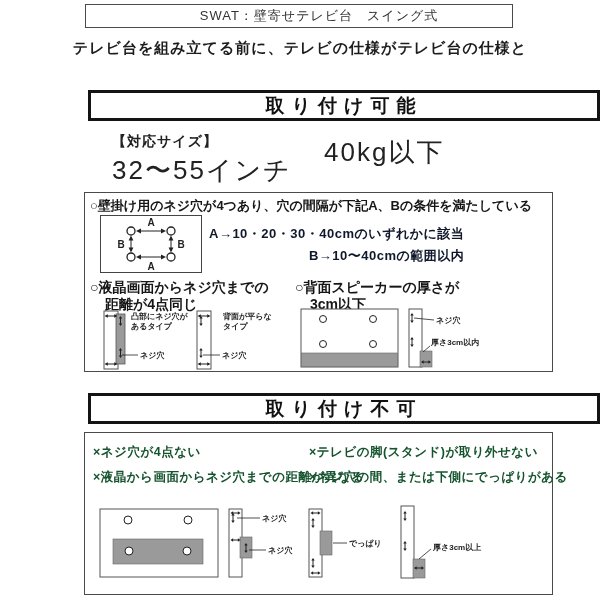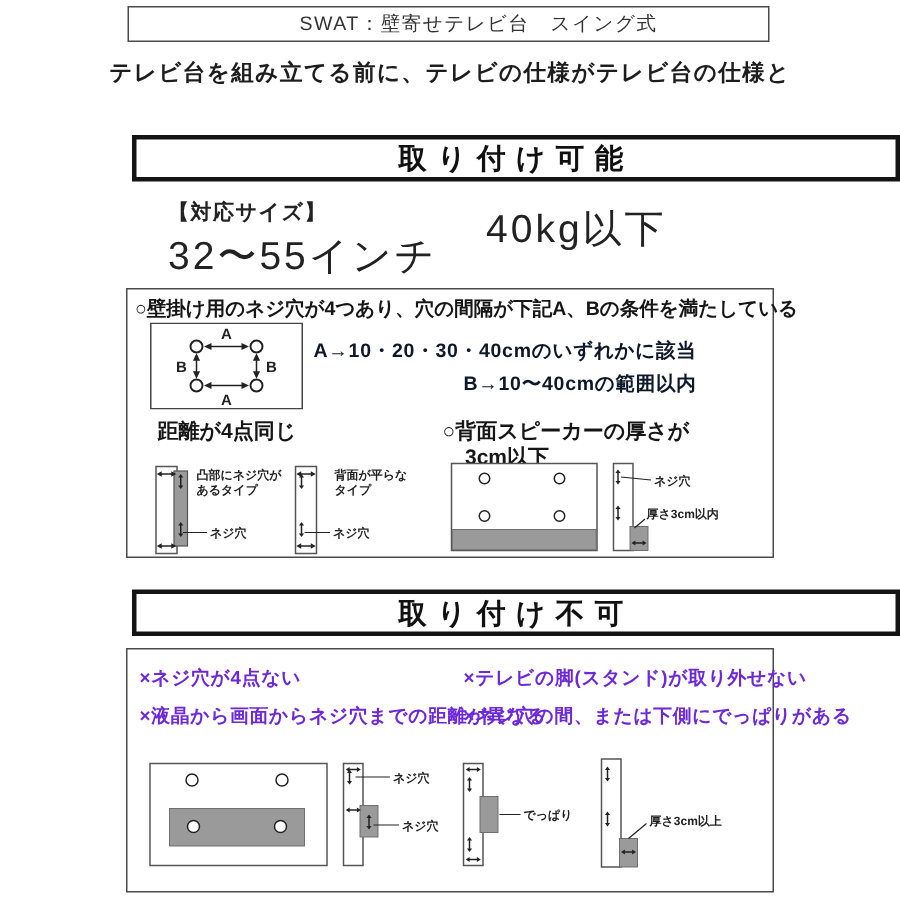--- a/index.html
+++ b/index.html
@@ -27,7 +27,7 @@
   .spec.s1{left:112px;}
   .spec.s2{left:324px;}
   
-  .cbox{left:84px;width:432px;border:1px solid #4a4a4a;box-sizing:border-box;background:#fff;}
+  .cbox{left:84px;width:469px;border:1px solid #4a4a4a;box-sizing:border-box;background:#fff;}
   .cbox.ok{top:192px;height:180px;}
   .cbox.ng{top:432px;height:163px;}
   .c-head{font-size:13px;font-weight:600;color:#161616;white-space:nowrap;}

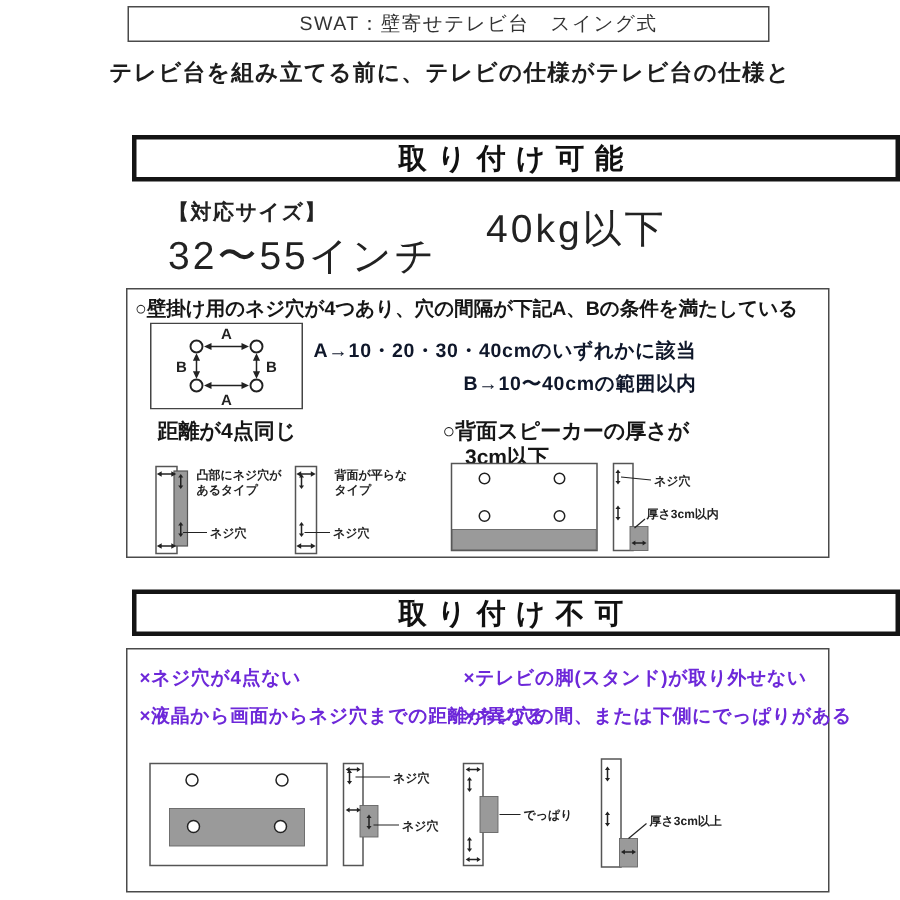--- a/index.html
+++ b/index.html
@@ -100,6 +100,7 @@
     </div>
 
     <div class="abs c-head2" style="left:5px;top:86px;">
+      <div>○液晶画面からネジ穴までの</div>
       <div class="ind">距離が4点同じ</div>
     </div>
 

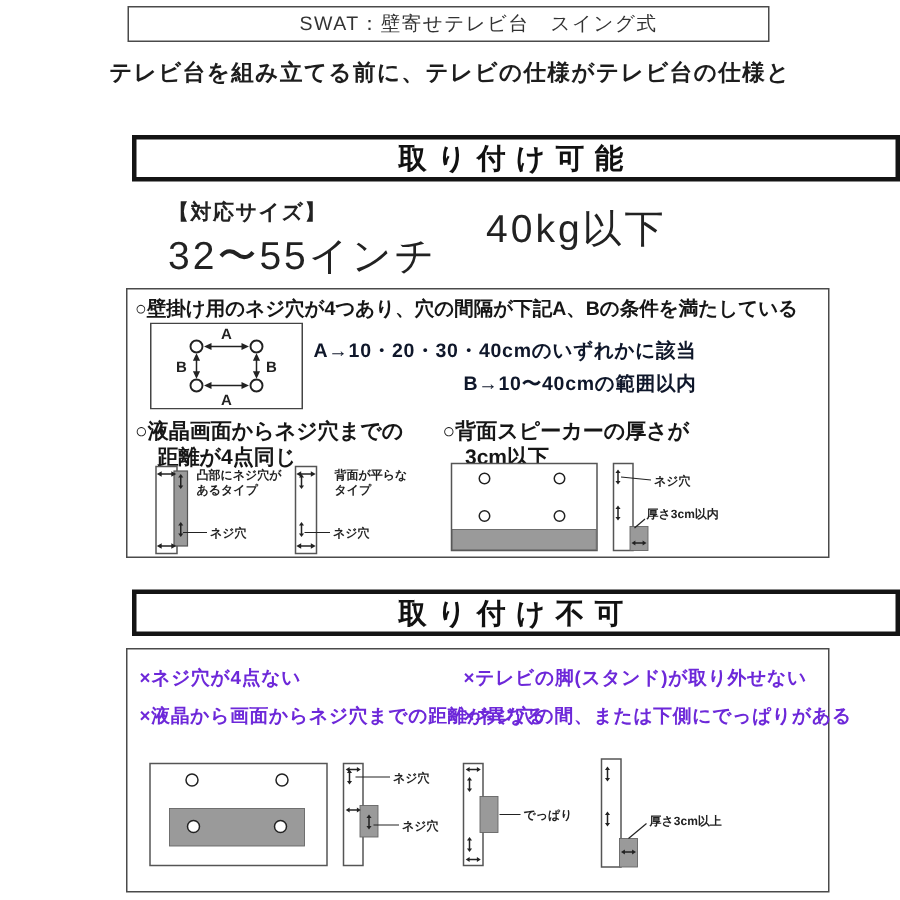--- a/index.html
+++ b/index.html
@@ -34,7 +34,7 @@
   .c-head2{font-size:14px;font-weight:600;line-height:17px;color:#161616;}
   .c-head2 .ind{padding-left:15px;}
   .rules{font-size:13px;font-weight:700;line-height:22px;letter-spacing:0.5px;color:#0f172a;text-align:right;}
-  .ng-item{font-size:12.5px;font-weight:600;letter-spacing:0.5px;color:#6d28d9;white-space:nowrap;}
+  .ng-item{font-size:12.5px;font-weight:600;letter-spacing:0.5px;color:#14532d;white-space:nowrap;}
   svg text{fill:#222;font-weight:600;font-family:"Liberation Sans","DejaVu Sans",sans-serif;}
   svg .lbl{font-size:8px;}
   svg .ab{font-size:10px;font-weight:700;}

